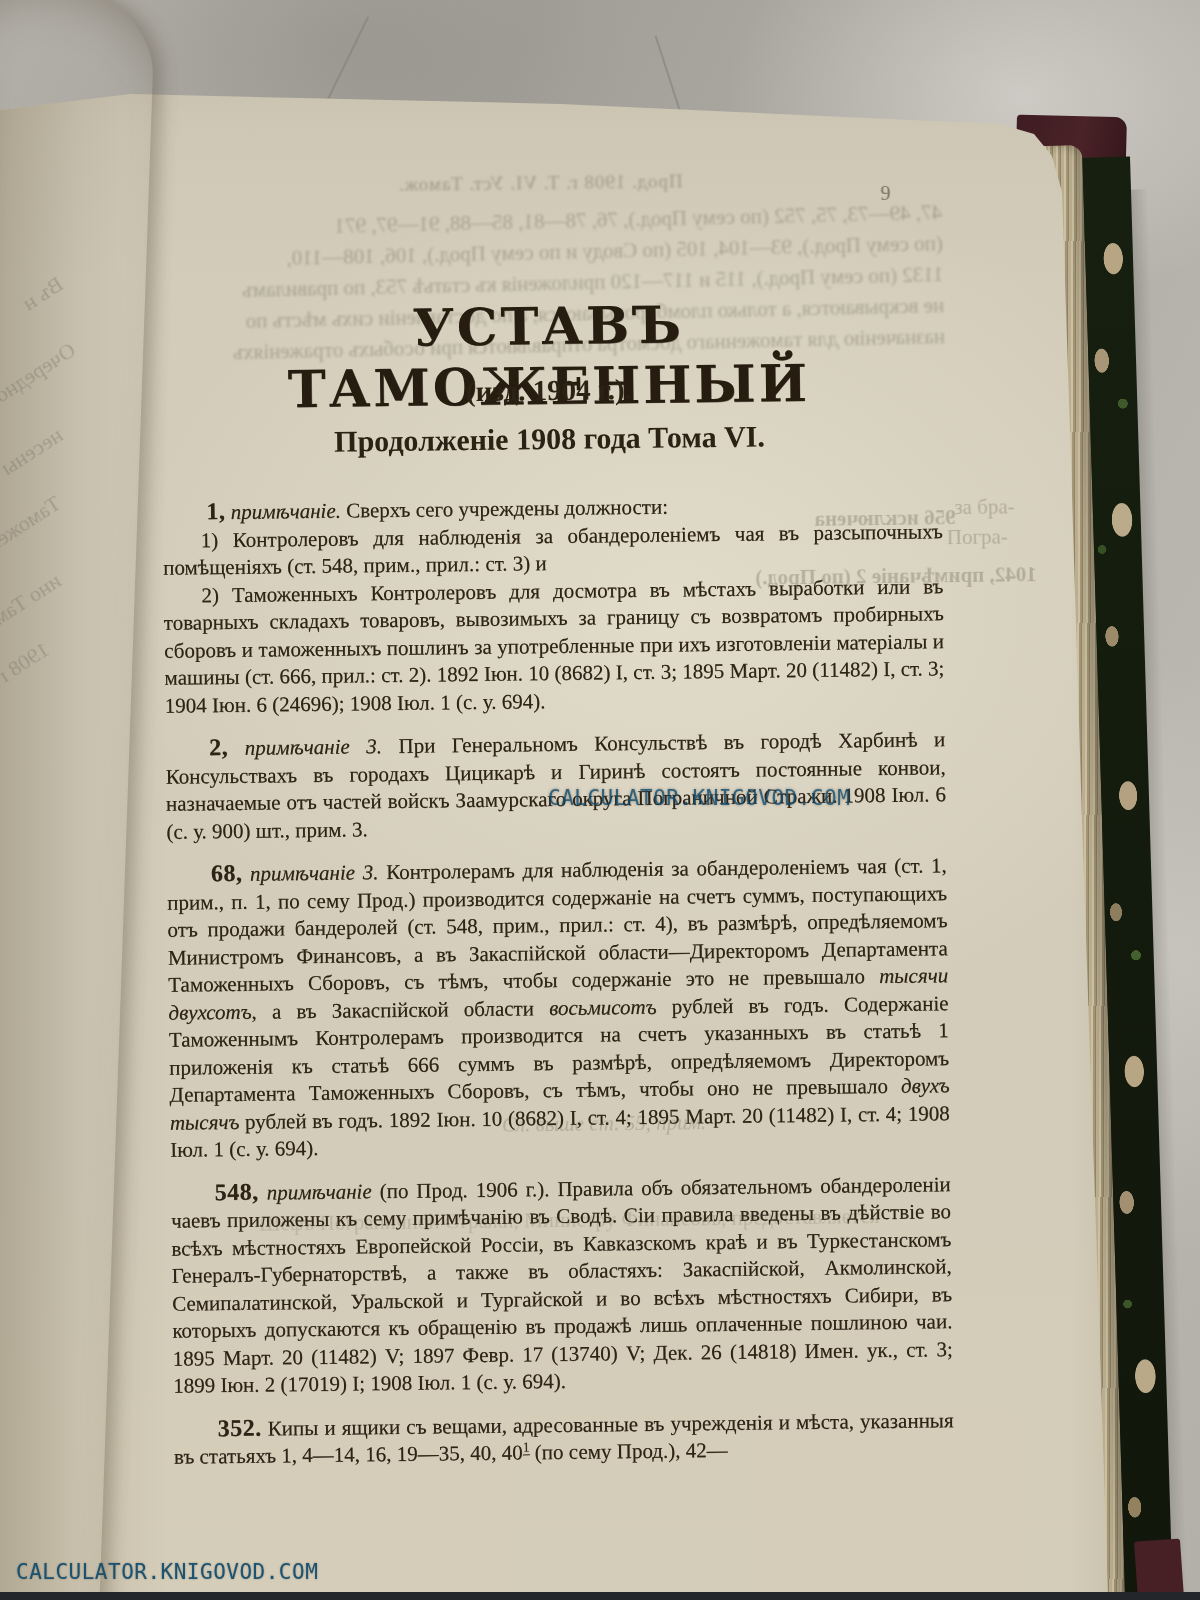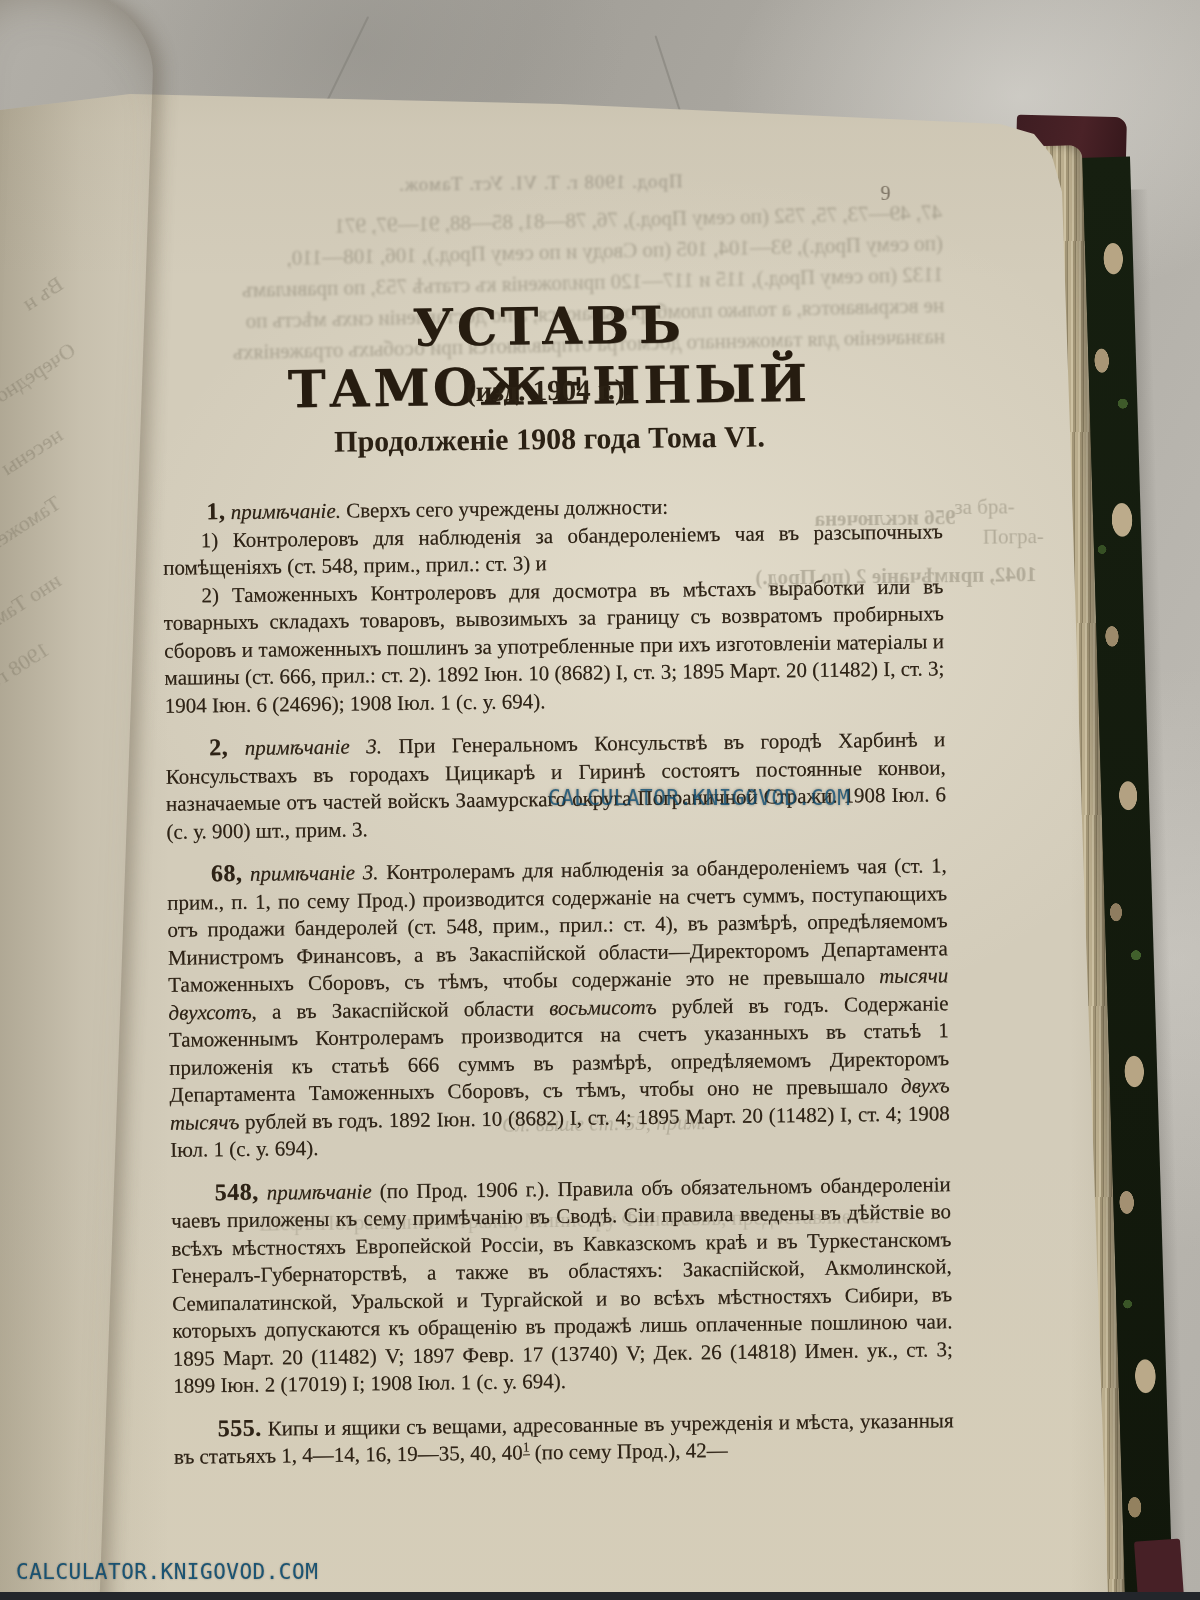--- a/index.html
+++ b/index.html
@@ -96,7 +96,7 @@
   .frag.f1{left:660px;top:360px;}
   .frag.f2{left:600px;top:418px;}
   .frag.f3{left:800px;top:350px;text-align:center;}
-  .frag.f4{left:828px;top:380px;}
+  .frag.f4{left:792px;top:380px;}
   .frag.f5{left:340px;top:962px;font-style:italic;opacity:.26;}
   .frag.f6{left:96px;top:1058px;opacity:.20;}
 

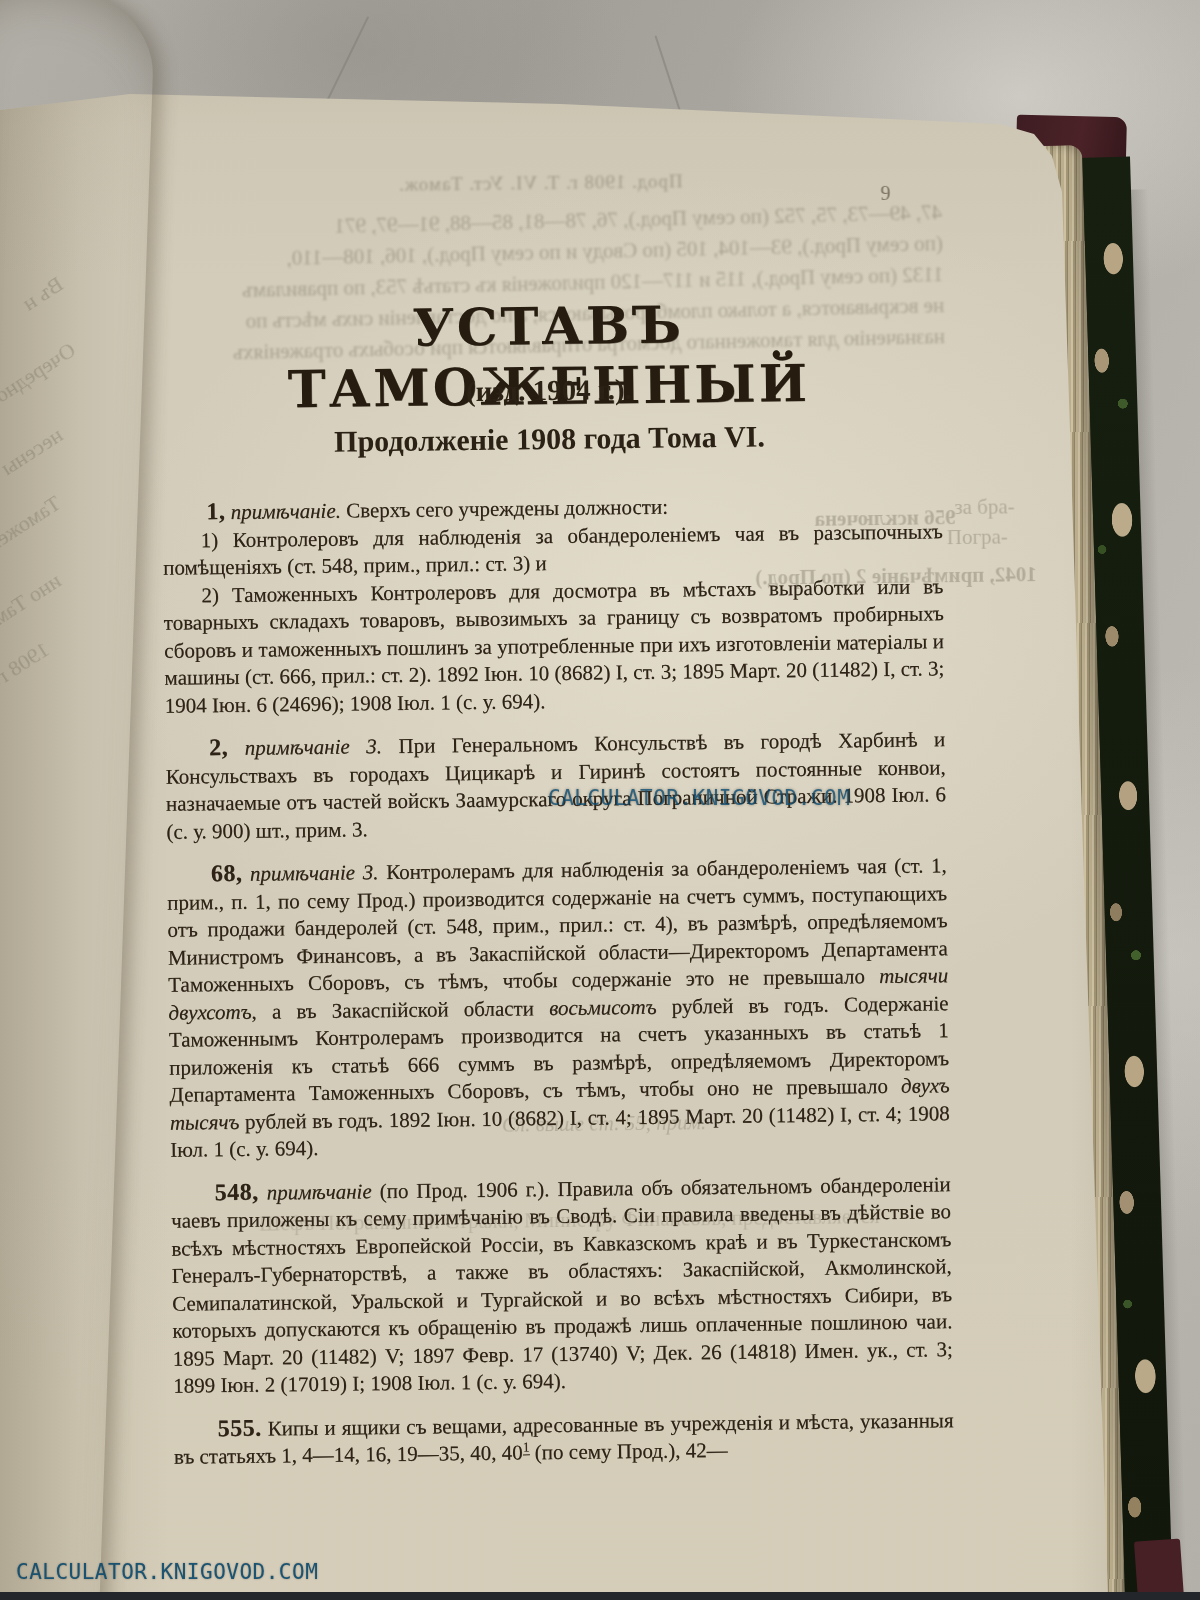--- a/index.html
+++ b/index.html
@@ -190,7 +190,7 @@
         <p class="sec-first"><span class="r-num">548,</span><span class="r-lbl"> примѣчаніе</span><span class="r-n"> (по Прод. 1906 г.). Правила объ обязательномъ обандероленіи чаевъ приложены къ сему примѣчанію въ Сводѣ. Сіи правила введены въ дѣйствіе во всѣхъ мѣстностяхъ Европейской Россіи, въ Кавказскомъ краѣ и въ Туркестанскомъ Генералъ-Губернаторствѣ, а также въ областяхъ: Закаспійской, Акмолинской, Семипалатинской, Уральской и Тургайской и во всѣхъ мѣстностяхъ Сибири, въ которыхъ допускаются къ обращенію въ продажѣ лишь оплаченные пошлиною чаи. 1895 Март. 20 (11482) V; 1897 Февр. 17 (13740) V; Дек. 26 (14818) Имен. ук., ст. 3; 1899 Іюн. 2 (17019) I; 1908 Іюл. 1 (с. у. 694).</span></p>
       </div>
       <div class="section">
-        <p class="sec-first"><span class="r-num">555.</span><span class="r-n"> Кипы и ящики съ вещами, адресованные въ учрежденія и мѣста, указанныя въ статьяхъ 1, 4—14, 16, 19—35, 40, 40</span><span class="r-supu">1</span><span class="r-n"> (по сему Прод.), 42—</span></p>
+        <p class="sec-first"><span class="r-num">352.</span><span class="r-n"> Кипы и ящики съ вещами, адресованные въ учрежденія и мѣста, указанныя въ статьяхъ 1, 4—14, 16, 19—35, 40, 40</span><span class="r-supu">1</span><span class="r-n"> (по сему Прод.), 42—</span></p>
       </div>
     </div>
 </div>

